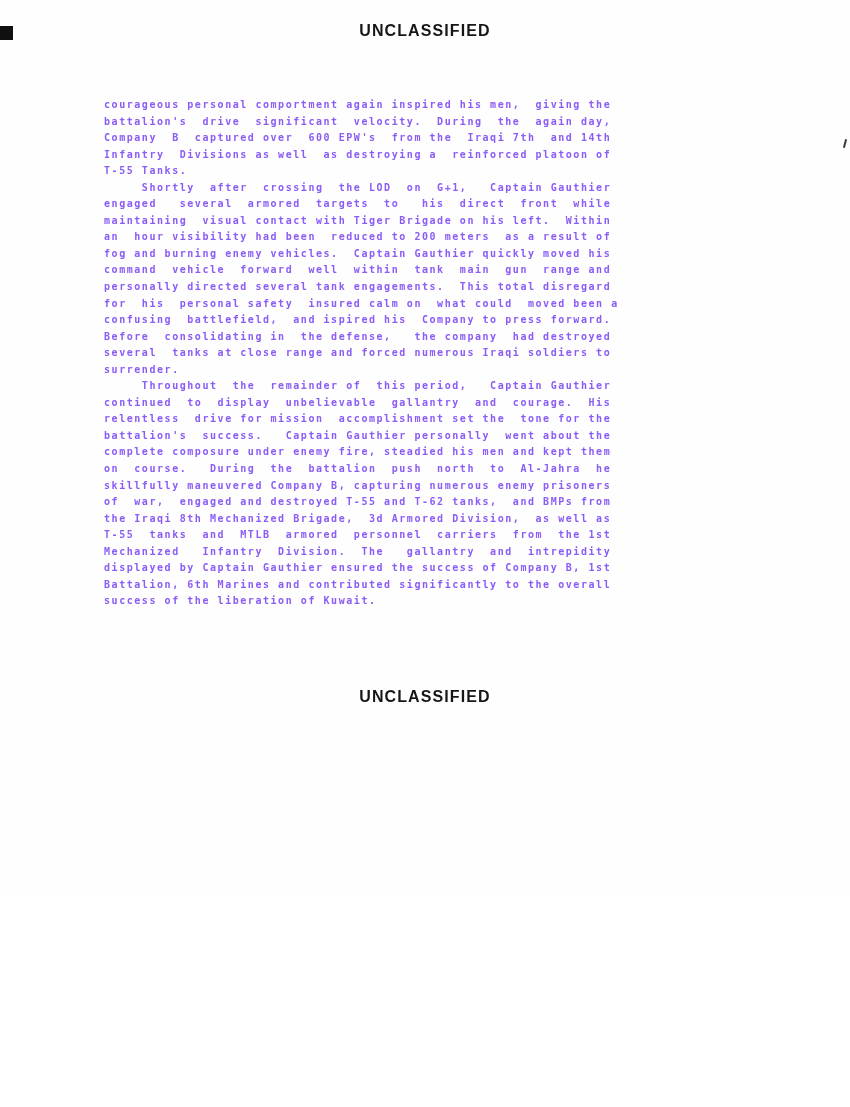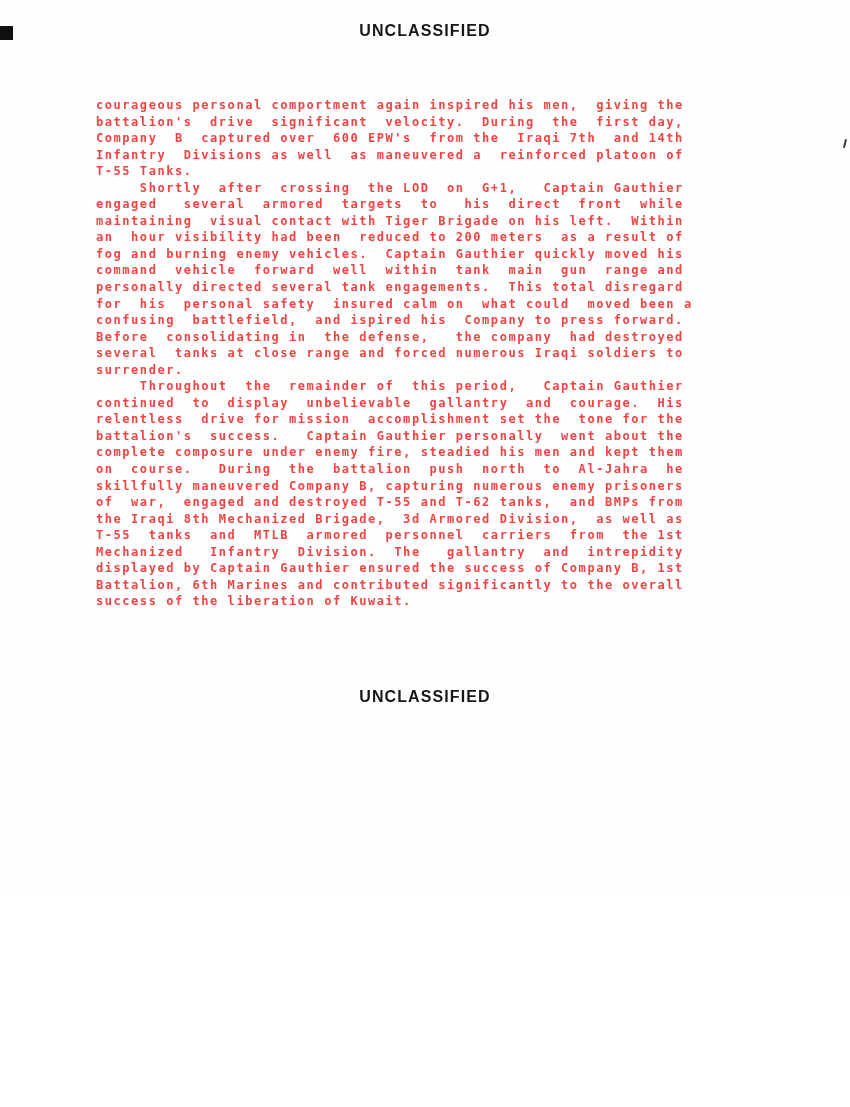--- a/index.html
+++ b/index.html
@@ -28,14 +28,14 @@
   .classification.mid { top: 688px; }
   .doc-body {
     position: absolute;
-    left: 96px;
+    left: 104px;
     top: 97px;
     width: 700px;
-    font-size: 12px;
+    font-size: 10px;
     font-weight: bold;
     letter-spacing: 1.55px;
     line-height: 16.55px;
-    color: #ef4444;
+    color: #8b5cf6;
   }
   .line { white-space: pre; }
   .page-number {

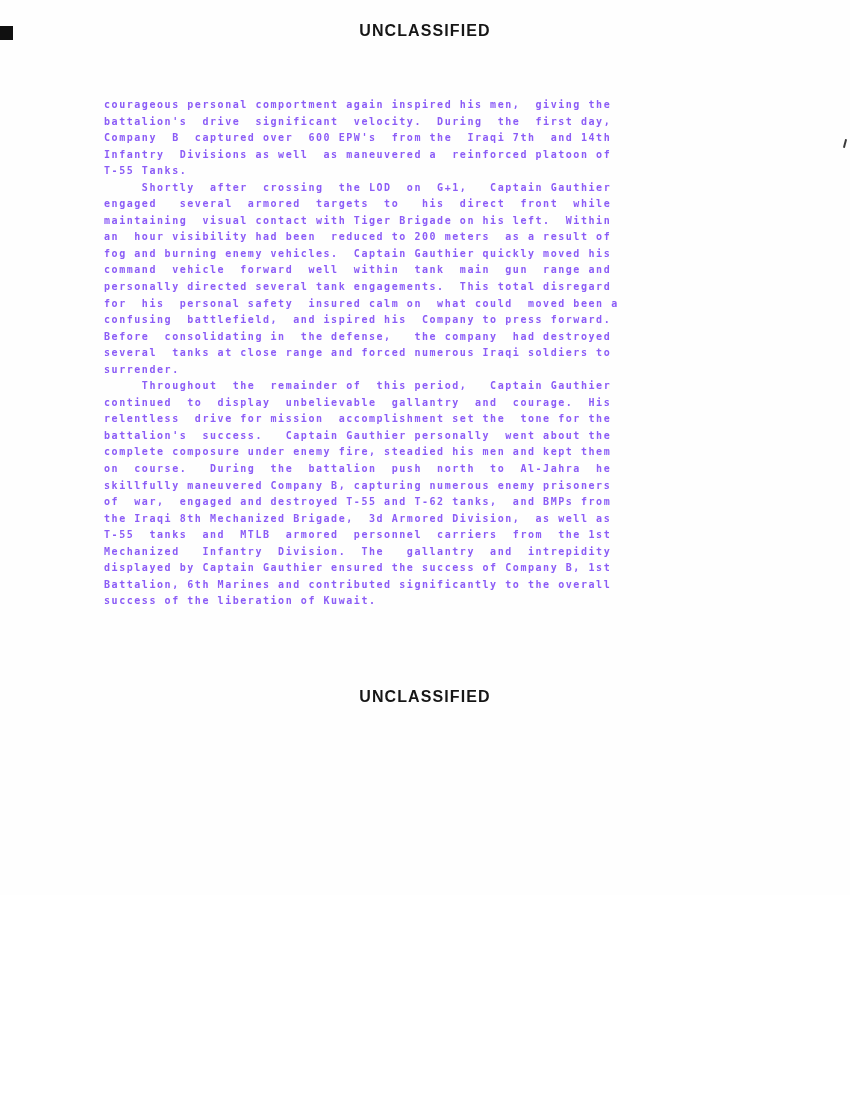--- a/index.html
+++ b/index.html
@@ -74,7 +74,7 @@
 
   <div class="doc-body">
       <div class="line">courageous personal comportment again inspired his men,  giving the</div>
-      <div class="line">battalion's  drive  significant  velocity.  During  the  first day,</div>
+      <div class="line">battalion's  drive  significant  velocity.  During  the  again day,</div>
       <div class="line">Company  B  captured over  600 EPW's  from the  Iraqi 7th  and 14th</div>
       <div class="line">Infantry  Divisions as well  as maneuvered a  reinforced platoon of</div>
       <div class="line">T-55 Tanks.</div>

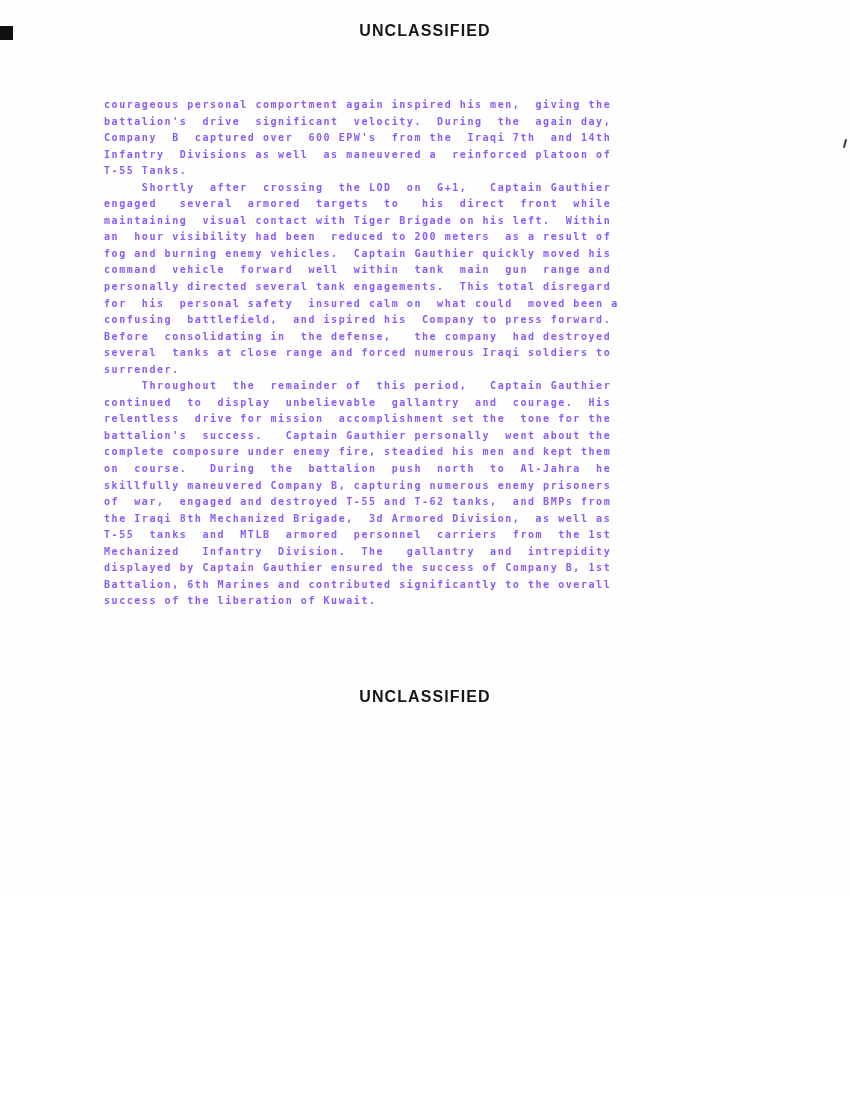--- a/index.html
+++ b/index.html
@@ -76,7 +76,7 @@
       <div class="line">courageous personal comportment again inspired his men,  giving the</div>
       <div class="line">battalion's  drive  significant  velocity.  During  the  again day,</div>
       <div class="line">Company  B  captured over  600 EPW's  from the  Iraqi 7th  and 14th</div>
-      <div class="line">Infantry  Divisions as well  as maneuvered a  reinforced platoon of</div>
+      <div class="line">Infantry  Divisions as well  as destroying a  reinforced platoon of</div>
       <div class="line">T-55 Tanks.</div>
       <div class="line">     Shortly  after  crossing  the LOD  on  G+1,   Captain Gauthier</div>
       <div class="line">engaged   several  armored  targets  to   his  direct  front  while</div>

